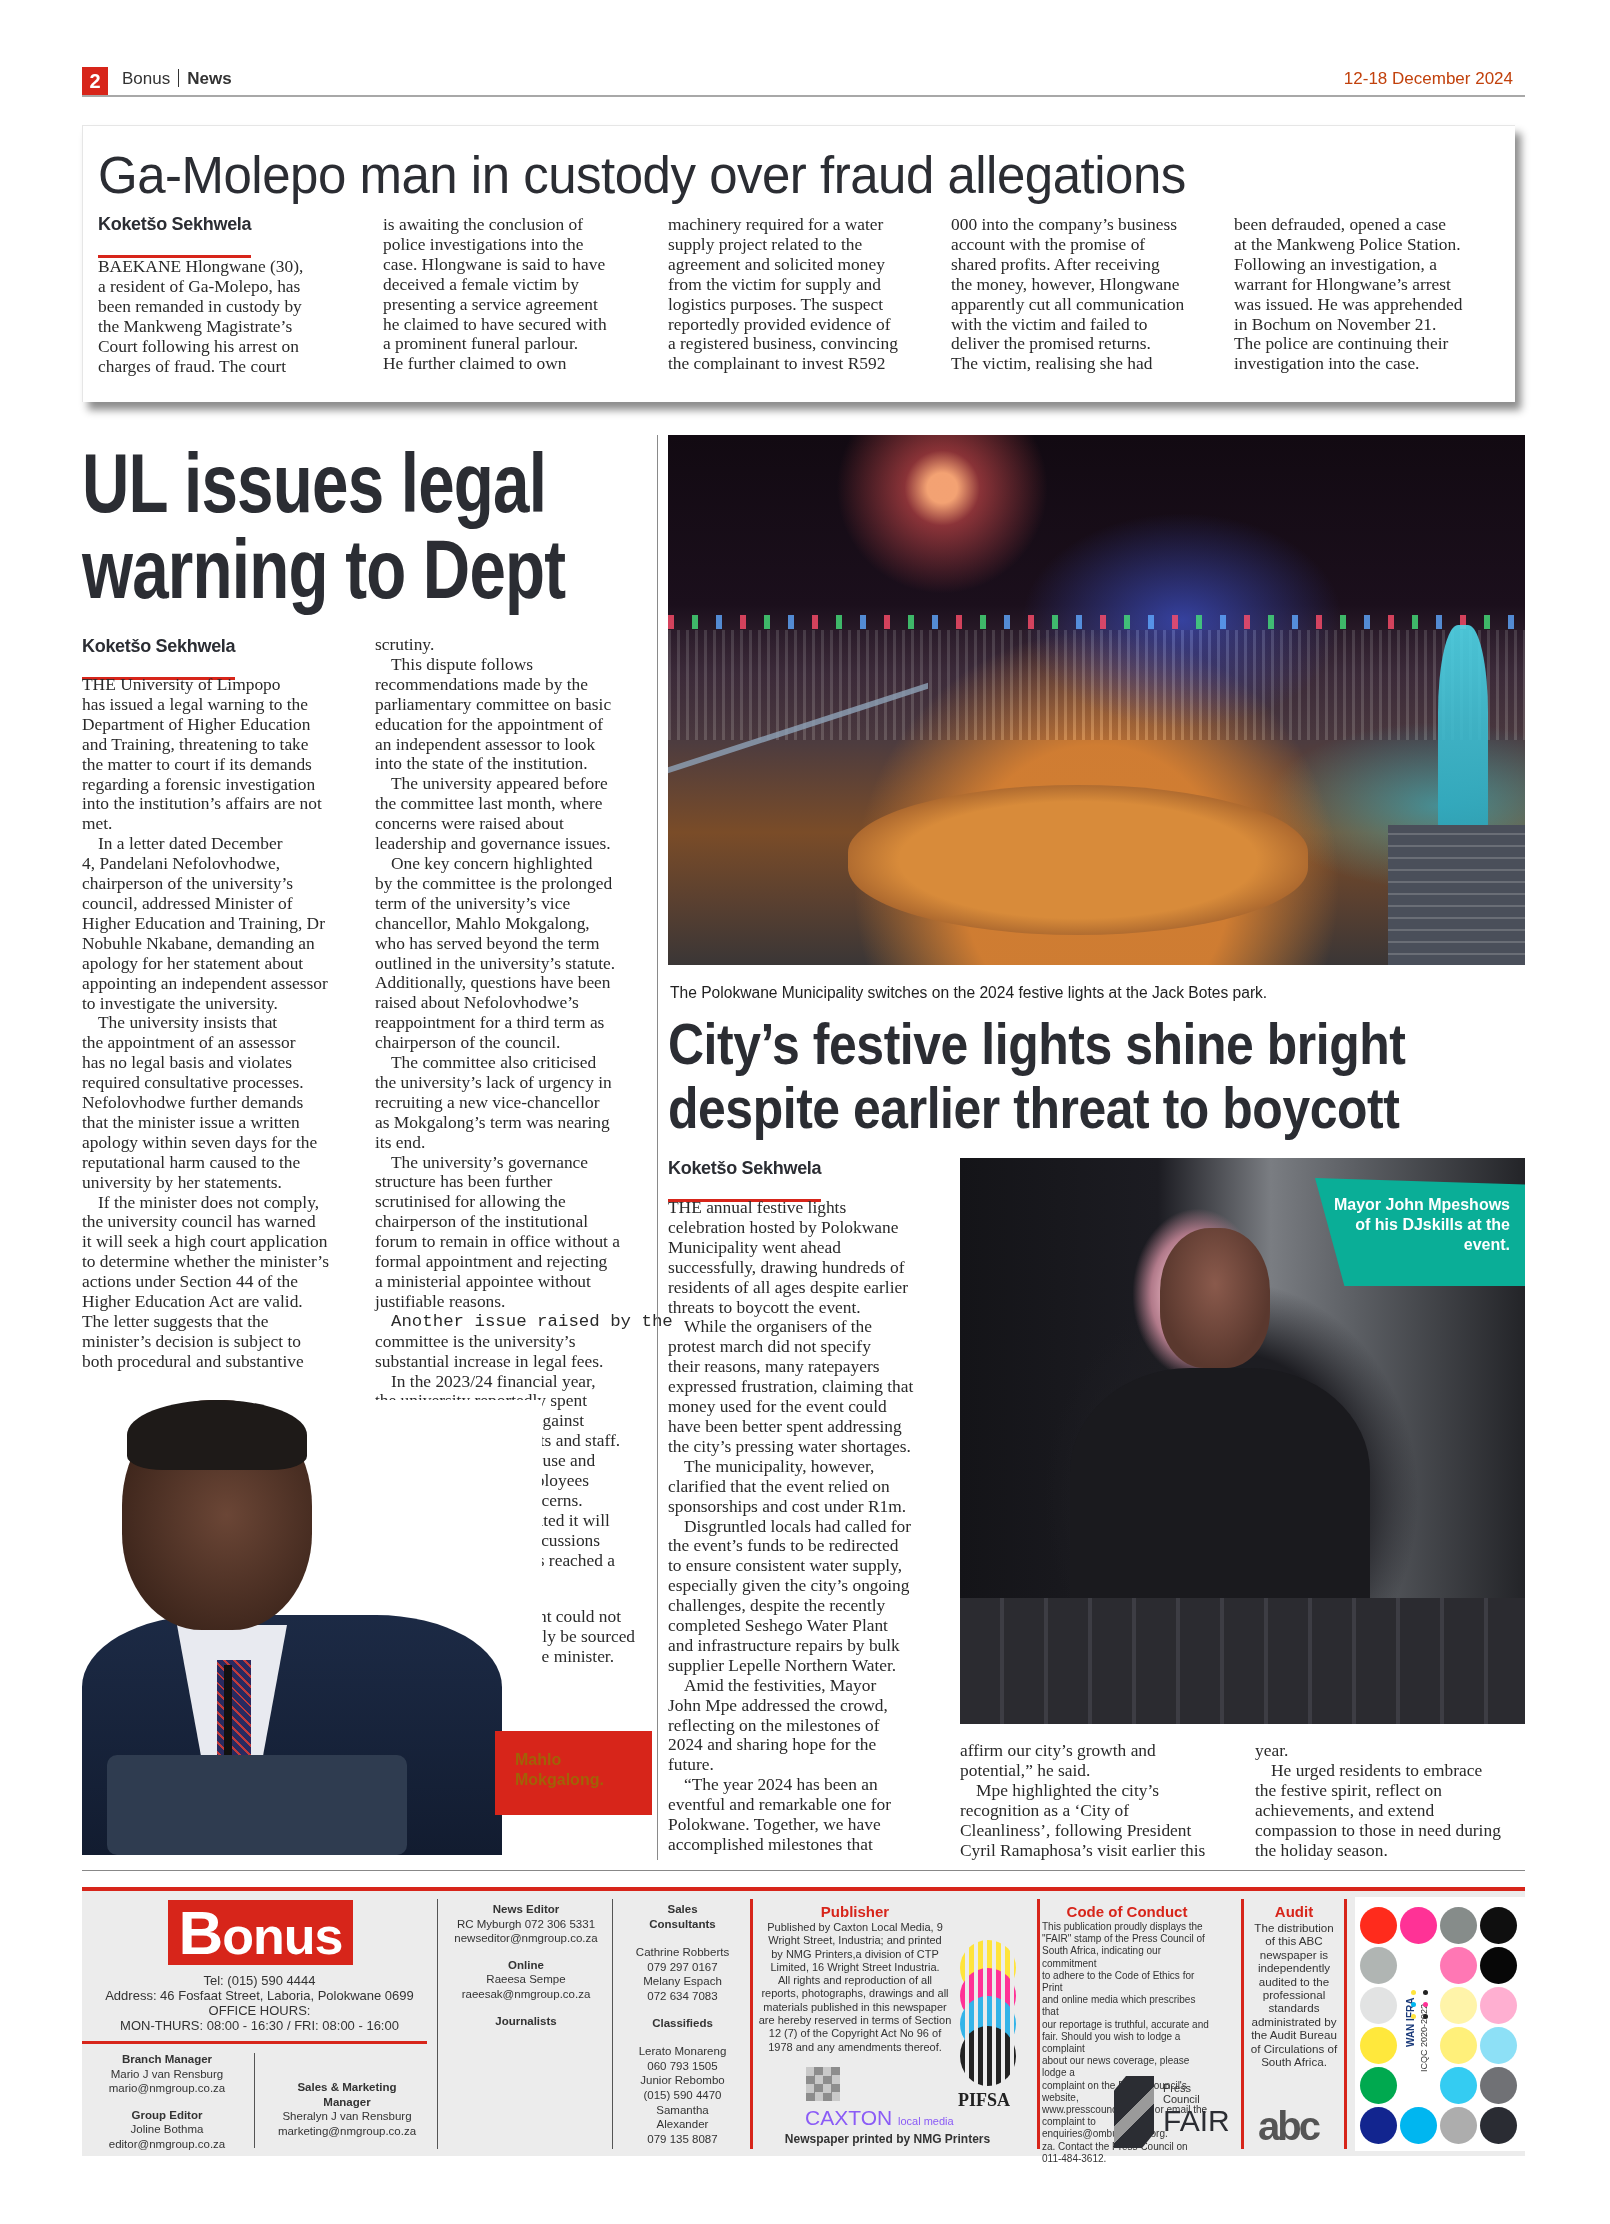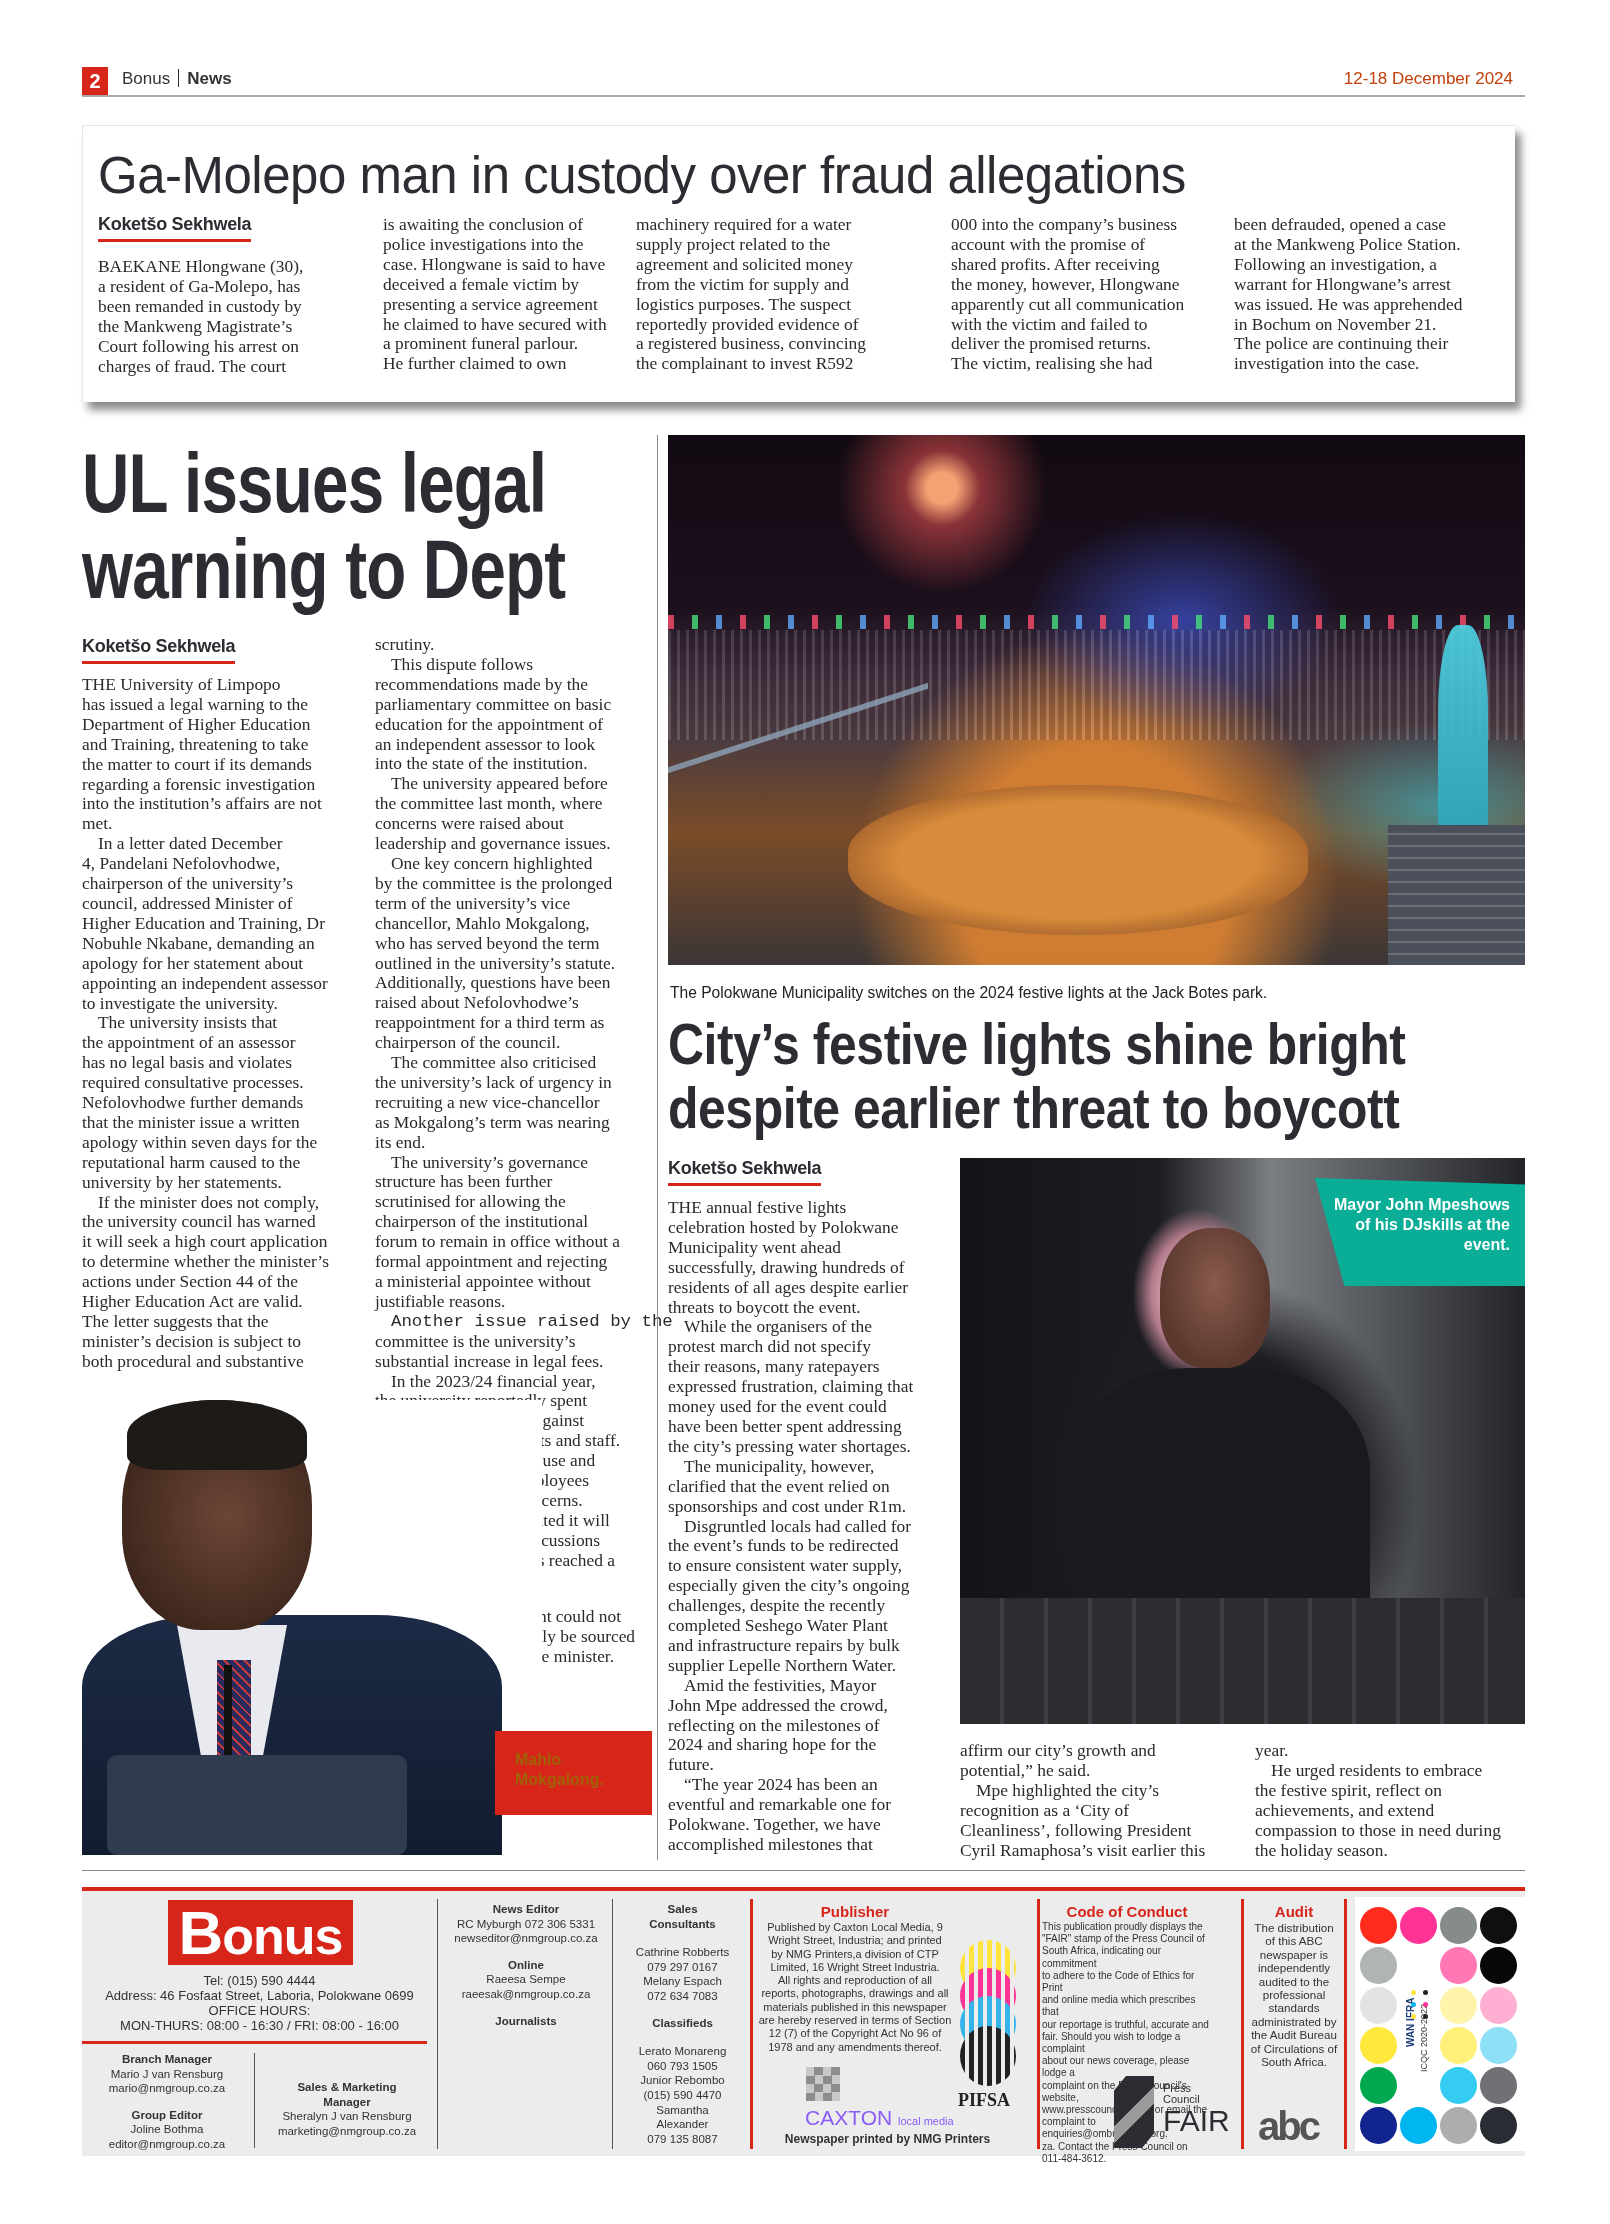--- a/index.html
+++ b/index.html
@@ -19,7 +19,7 @@
   
   .topbox { left: 82px; top: 125px; width: 1433px; height: 277px; background: #fff; box-shadow: 6px 8px 8px rgba(0,0,0,0.45); border-top: 1px solid #e6e6e6; border-left: 1px solid #e6e6e6; }
   .top-head { left: 98px; top: 146px; font-family: "Liberation Sans", sans-serif; font-size: 51px; color: #2b2d33; letter-spacing: -0.5px; white-space: nowrap; }
-  .byline { font-family: "Liberation Sans", sans-serif; font-weight: bold; font-size: 18px; color: #2b2d33; padding-bottom: 4px; border-bottom: 3px solid #d7251a; display: inline-block; letter-spacing: -0.3px; }
+  .byline { font-family: "Liberation Sans", sans-serif; font-weight: bold; font-size: 18px; color: #2b2d33; padding-bottom: 20px; border-bottom: 3px solid #d7251a; display: inline-block; letter-spacing: -0.3px; }
   .col { font-size: 17.4px; line-height: 19.9px; color: #2a2a2a; }
   .col .line { display: block; white-space: nowrap; }
 

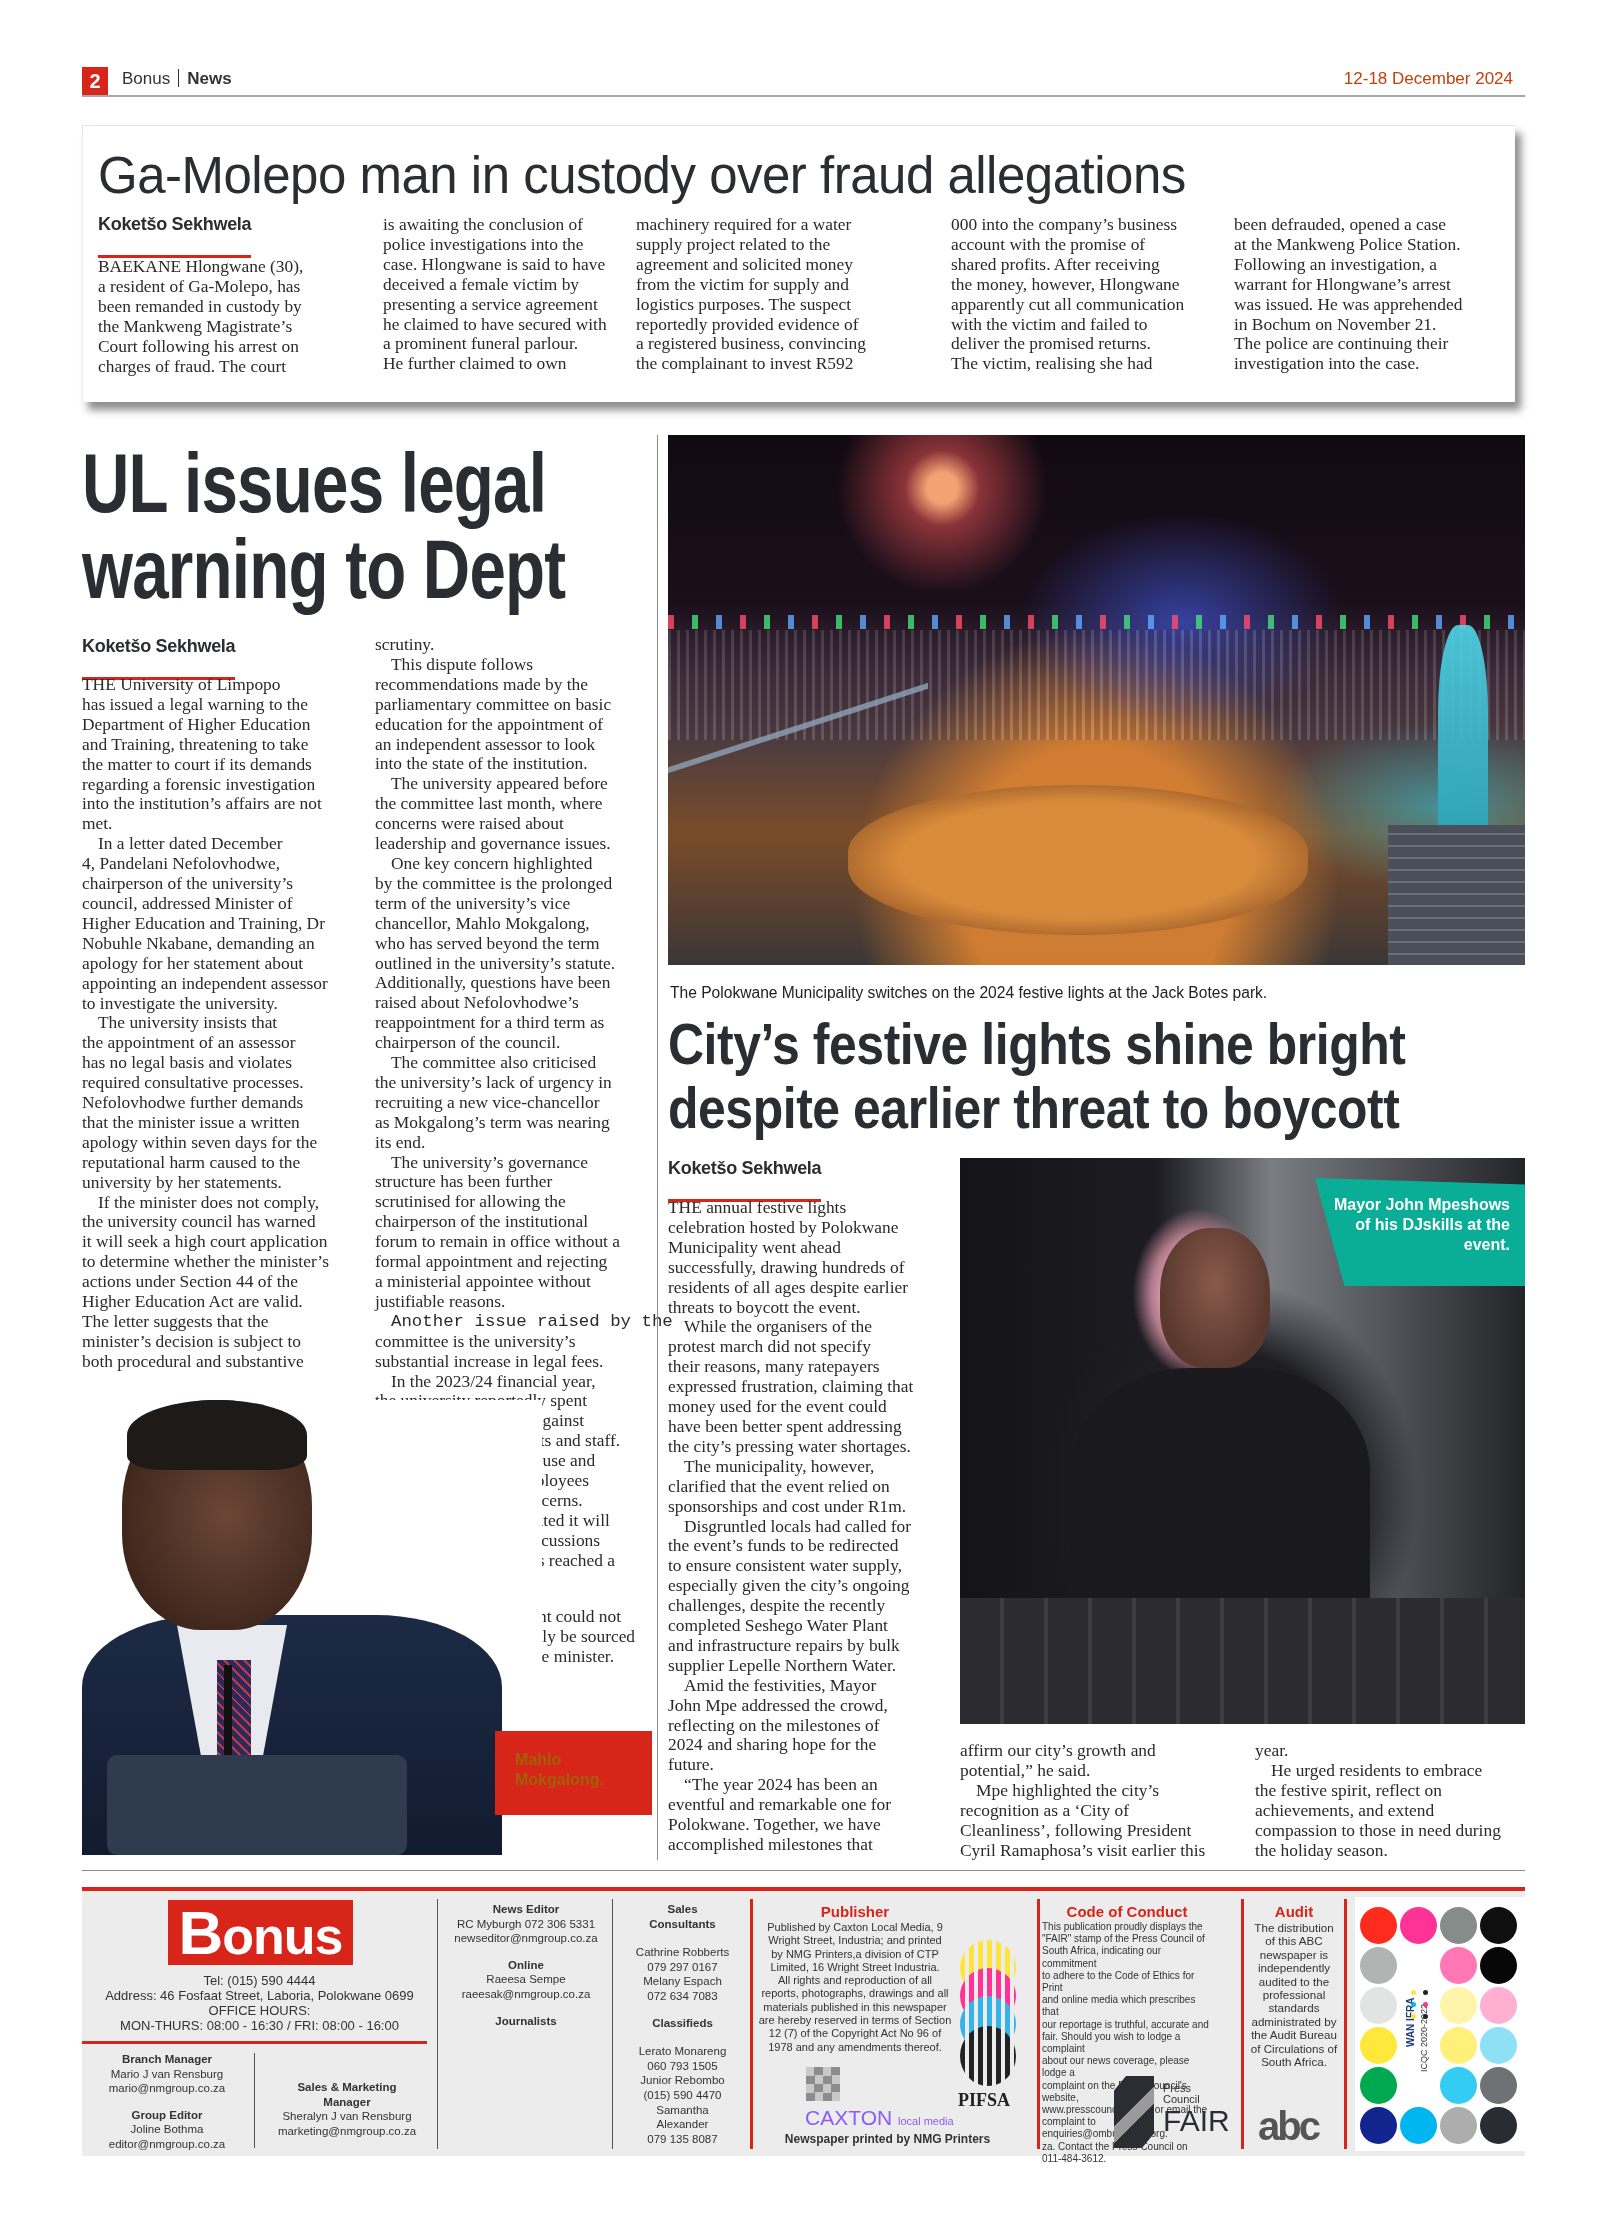--- a/index.html
+++ b/index.html
@@ -115,7 +115,7 @@
     <span class="line">a prominent funeral parlour.</span>
     <span class="line">He further claimed to own</span>
   </div>
-<div class="abs col" id="top-c2" style="left:636px;top:215px;width:270px;">
+<div class="abs col" id="top-c2" style="left:668px;top:215px;width:270px;">
     <span class="line">machinery required for a water</span>
     <span class="line">supply project related to the</span>
     <span class="line">agreement and solicited money</span>

